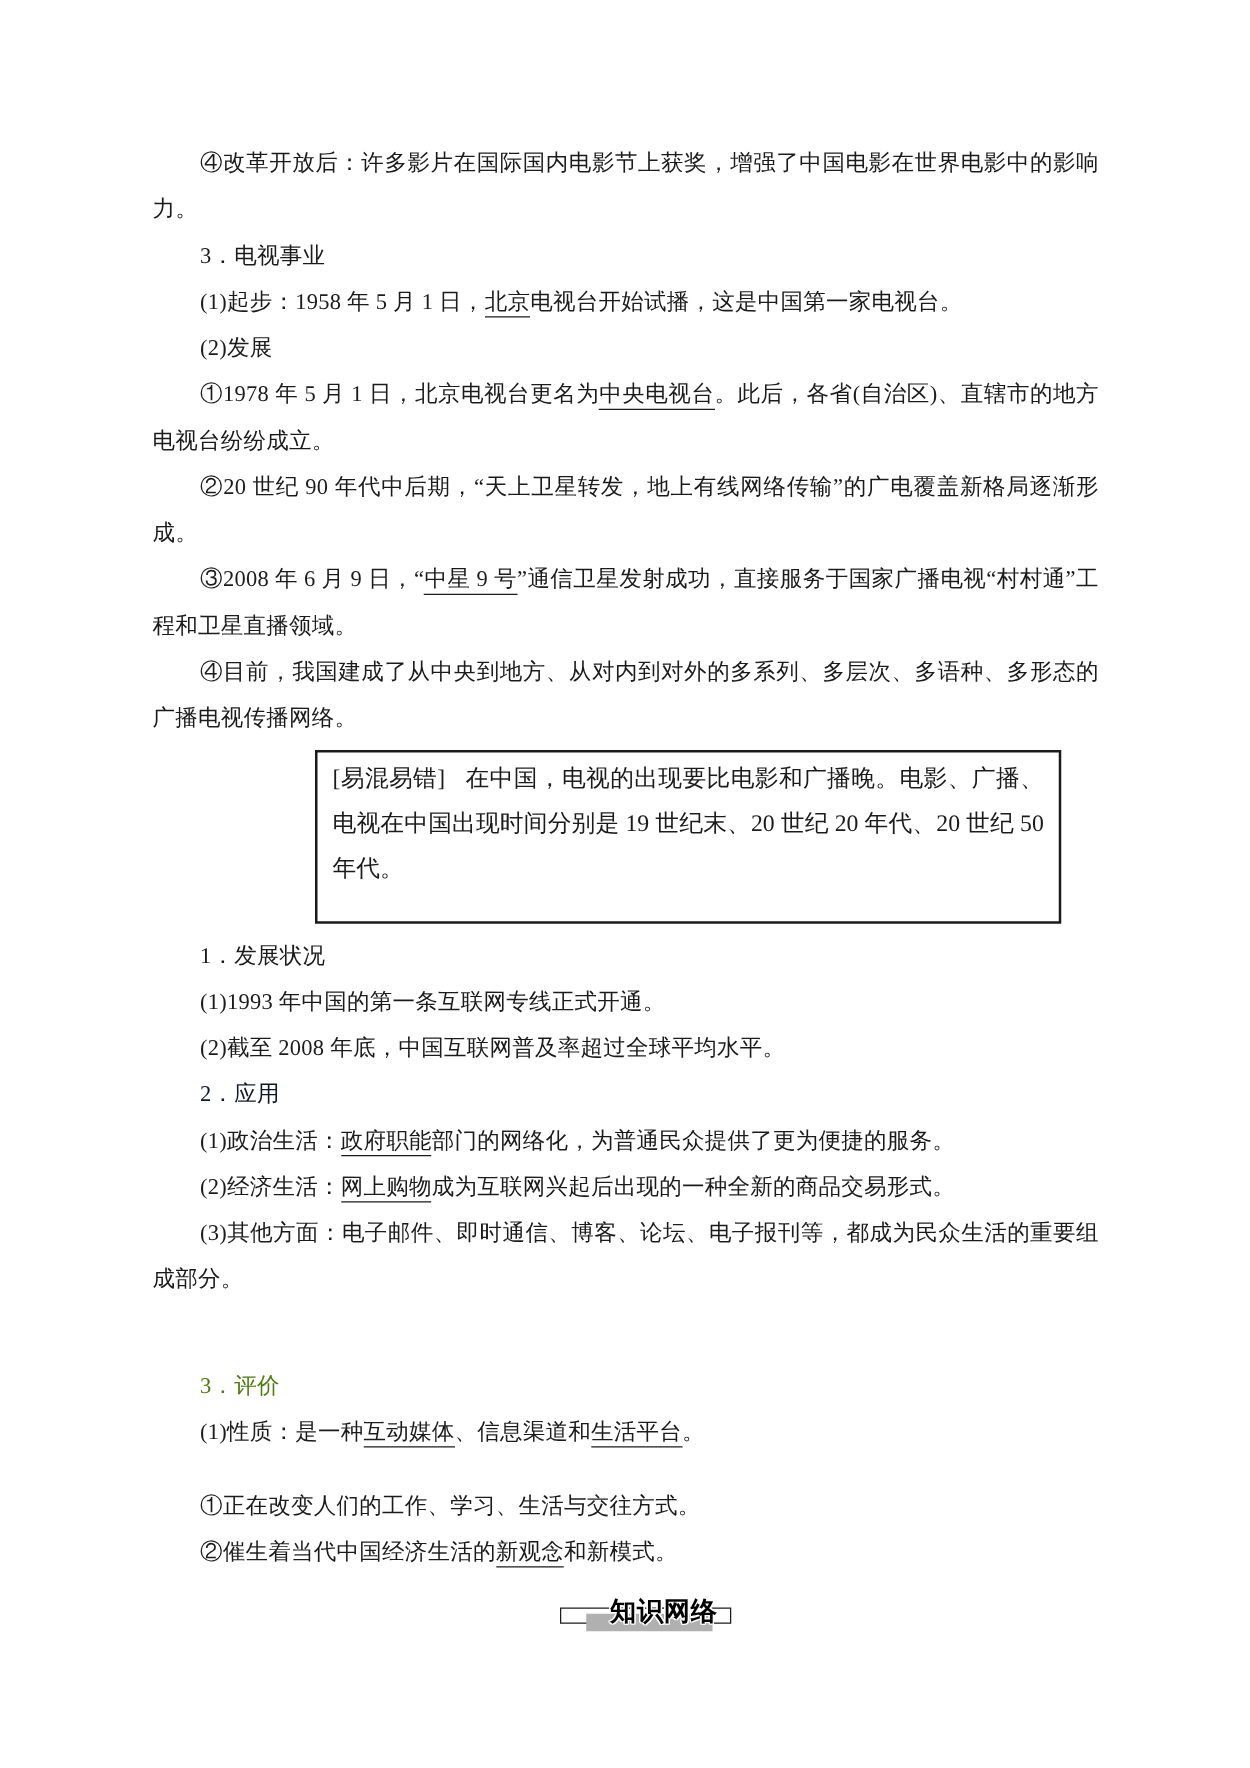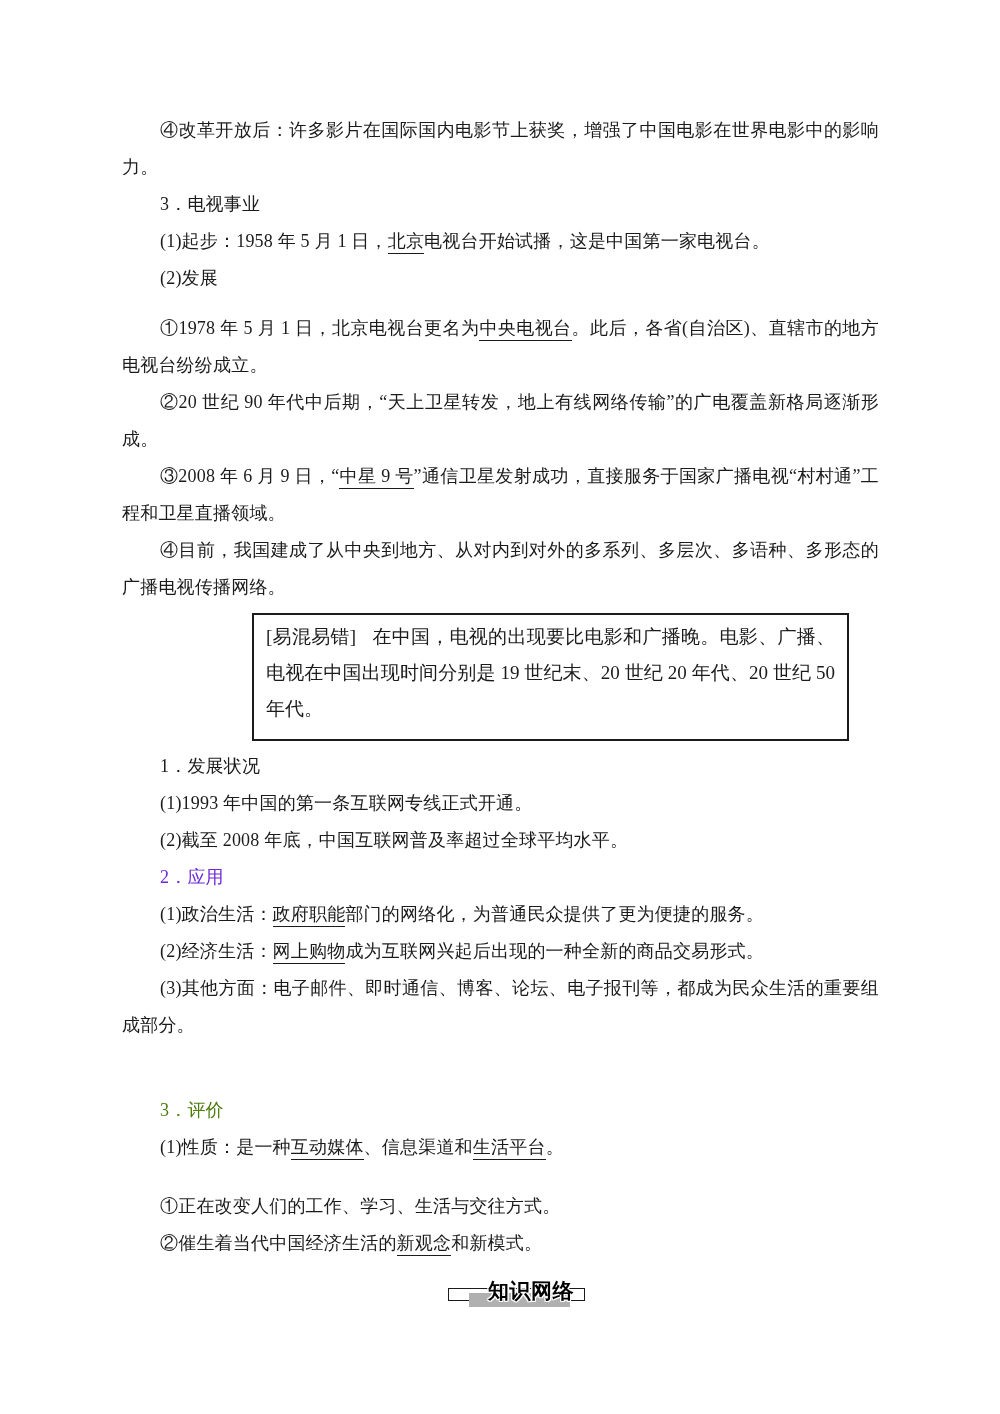--- a/index.html
+++ b/index.html
@@ -100,7 +100,7 @@
     <p class="para" style="color: rgb(27, 27, 27);"><span>3．电视事业</span></p>
     <p class="para" style="color: rgb(27, 27, 27);"><span>(1)起步：1958 年 5 月 1 日，</span><span class="u">北京</span><span>电视台开始试播，这是中国第一家电视台。</span></p>
     <p class="para" style="color: rgb(27, 27, 27);"><span>(2)发展</span></p>
-    <p class="para" style="color: rgb(27, 27, 27); margin-top: 13px;"><span>①1978 年 5 月 1 日，北京电视台更名为</span><span class="u">中央电视台</span><span>。此后，各省(自治区)、直辖市的地方电视台纷纷成立。</span></p>
+    <p class="para" style="color: rgb(27, 27, 27);"><span>①1978 年 5 月 1 日，北京电视台更名为</span><span class="u">中央电视台</span><span>。此后，各省(自治区)、直辖市的地方电视台纷纷成立。</span></p>
     <p class="para" style="color: rgb(27, 27, 27);"><span>②20 世纪 90 年代中后期，“天上卫星转发，地上有线网络传输”的广电覆盖新格局逐渐形成。</span></p>
     <p class="para" style="color: rgb(27, 27, 27);"><span>③2008 年 6 月 9 日，“</span><span class="u">中星 9 号</span><span>”通信卫星发射成功，直接服务于国家广播电视“村村通”工程和卫星直播领域。</span></p>
     <p class="para" style="color: rgb(27, 27, 27);"><span>④目前，我国建成了从中央到地方、从对内到对外的多系列、多层次、多语种、多形态的广播电视传播网络。</span></p>

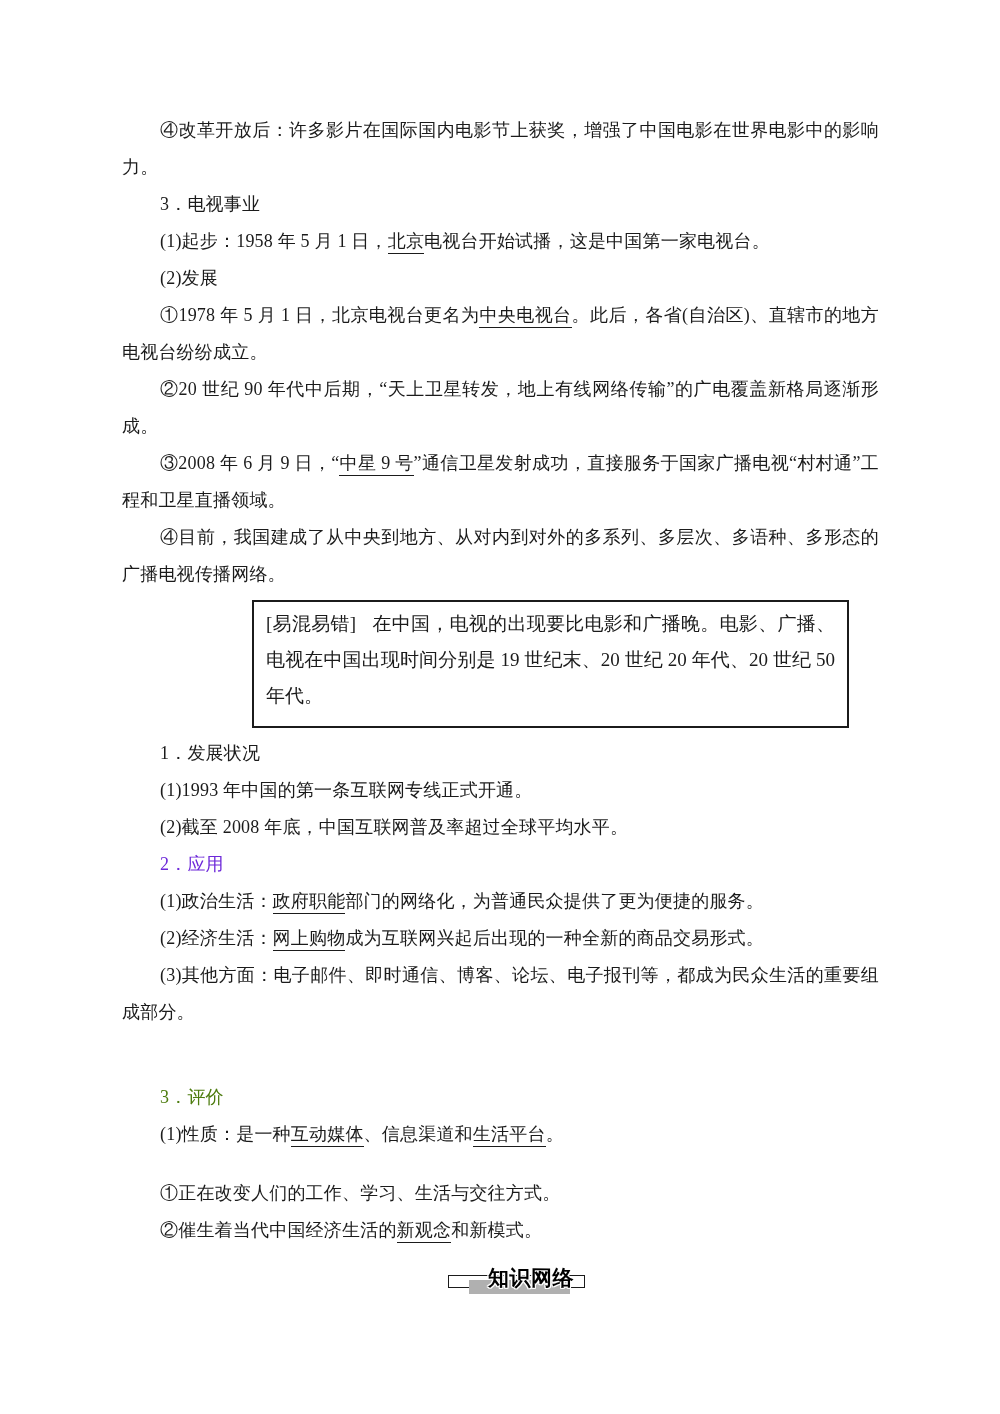--- a/index.html
+++ b/index.html
@@ -45,7 +45,7 @@
     width: 597px;
     margin: 7px 0 7px 130px;
     border: 2px solid #1b1b1b;
-    padding: 4px 12px 12px 12px;
+    padding: 4px 12px 23px 12px;
   }
   .callout p {
     margin: 0;

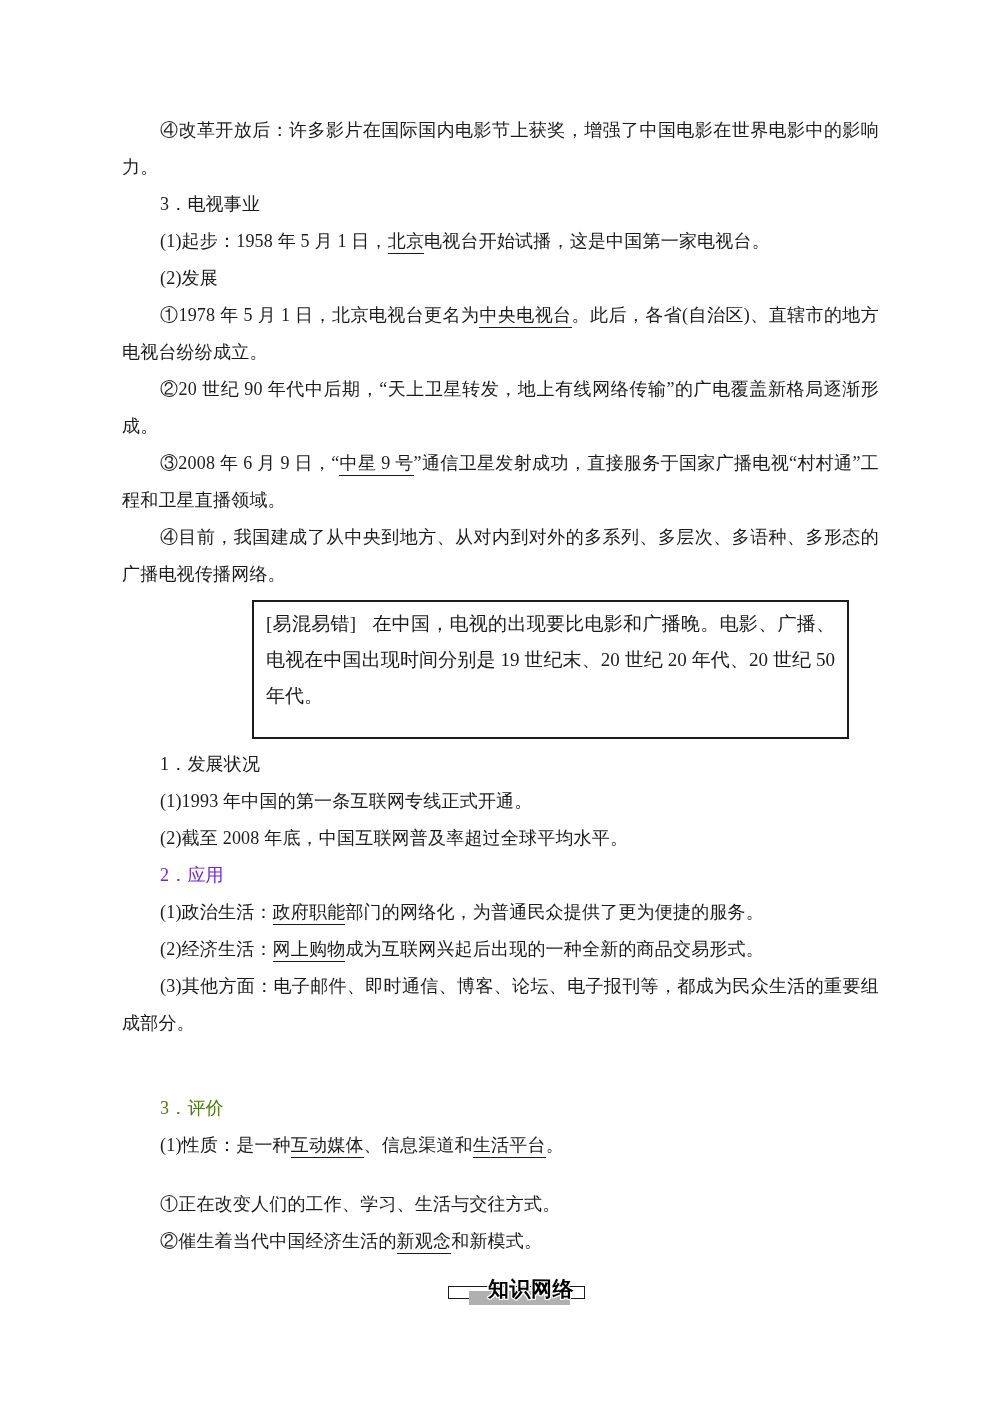--- a/index.html
+++ b/index.html
@@ -110,7 +110,7 @@
     <p class="para" style="color: rgb(27, 27, 27);"><span>1．发展状况</span></p>
     <p class="para" style="color: rgb(27, 27, 27);"><span>(1)1993 年中国的第一条互联网专线正式开通。</span></p>
     <p class="para" style="color: rgb(27, 27, 27);"><span>(2)截至 2008 年底，中国互联网普及率超过全球平均水平。</span></p>
-    <p class="para" style="color: #6d28d9;"><span>2．应用</span></p>
+    <p class="para" style="color: #0f172a;"><span>2．应用</span></p>
     <p class="para" style="color: rgb(27, 27, 27);"><span>(1)政治生活：</span><span class="u">政府职能</span><span>部门的网络化，为普通民众提供了更为便捷的服务。</span></p>
     <p class="para" style="color: rgb(27, 27, 27);"><span>(2)经济生活：</span><span class="u">网上购物</span><span>成为互联网兴起后出现的一种全新的商品交易形式。</span></p>
     <p class="para" style="color: rgb(27, 27, 27);"><span>(3)其他方面：电子邮件、即时通信、博客、论坛、电子报刊等，都成为民众生活的重要组成部分。</span></p>

